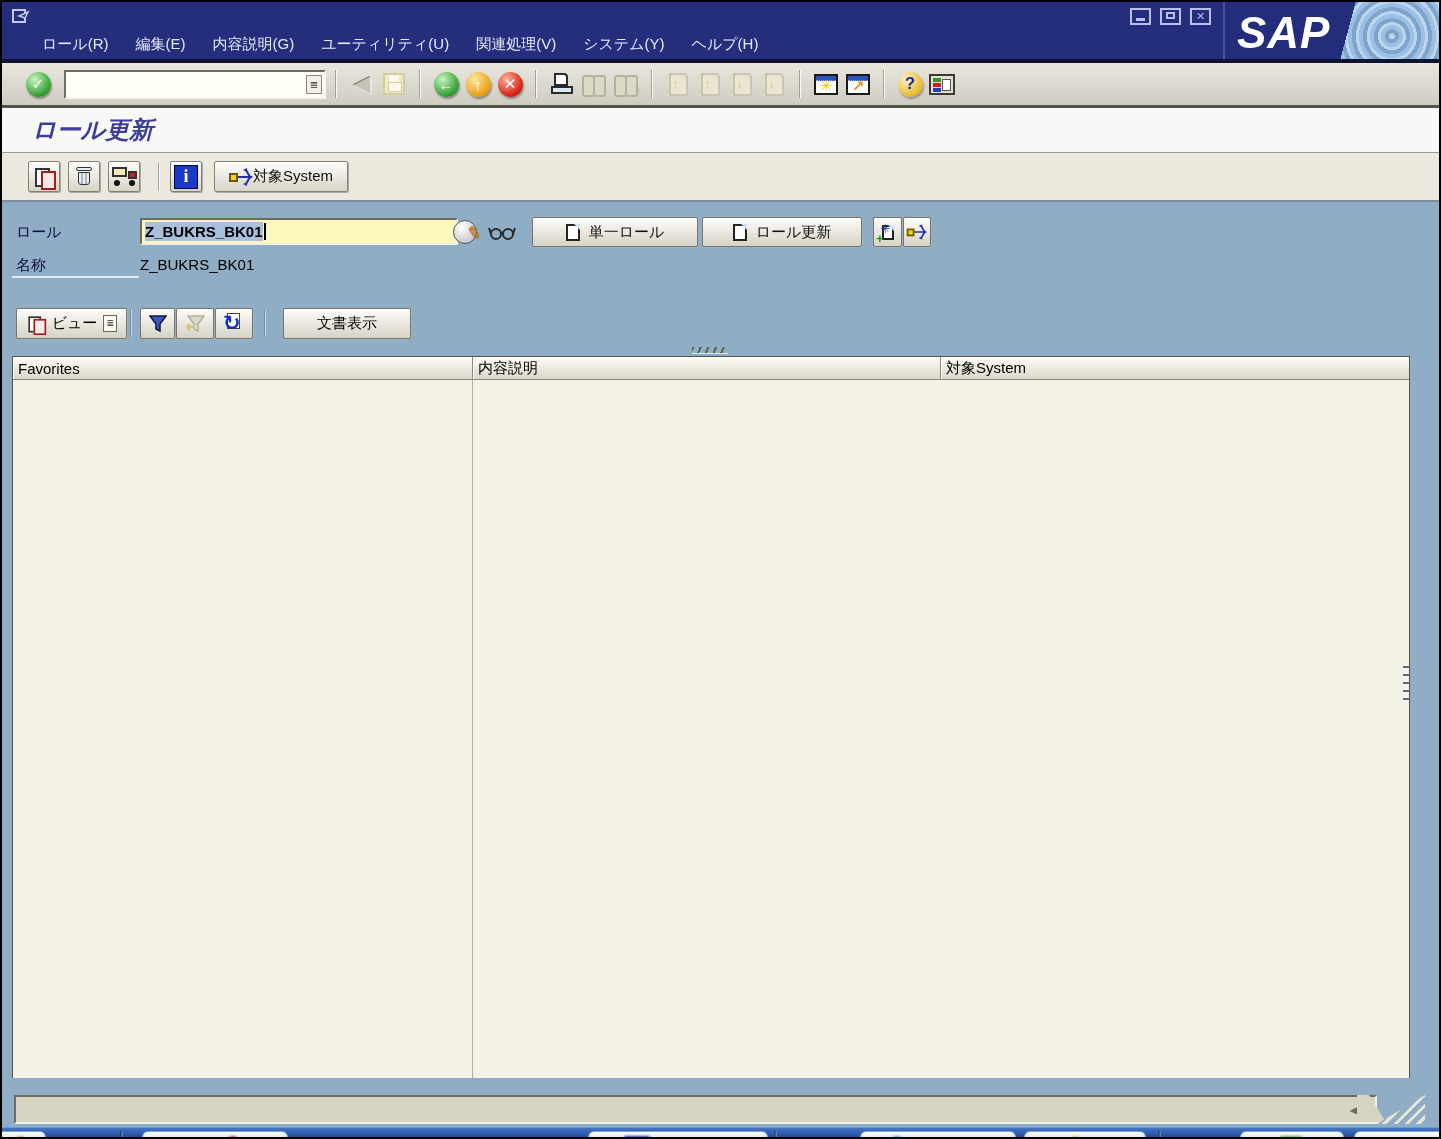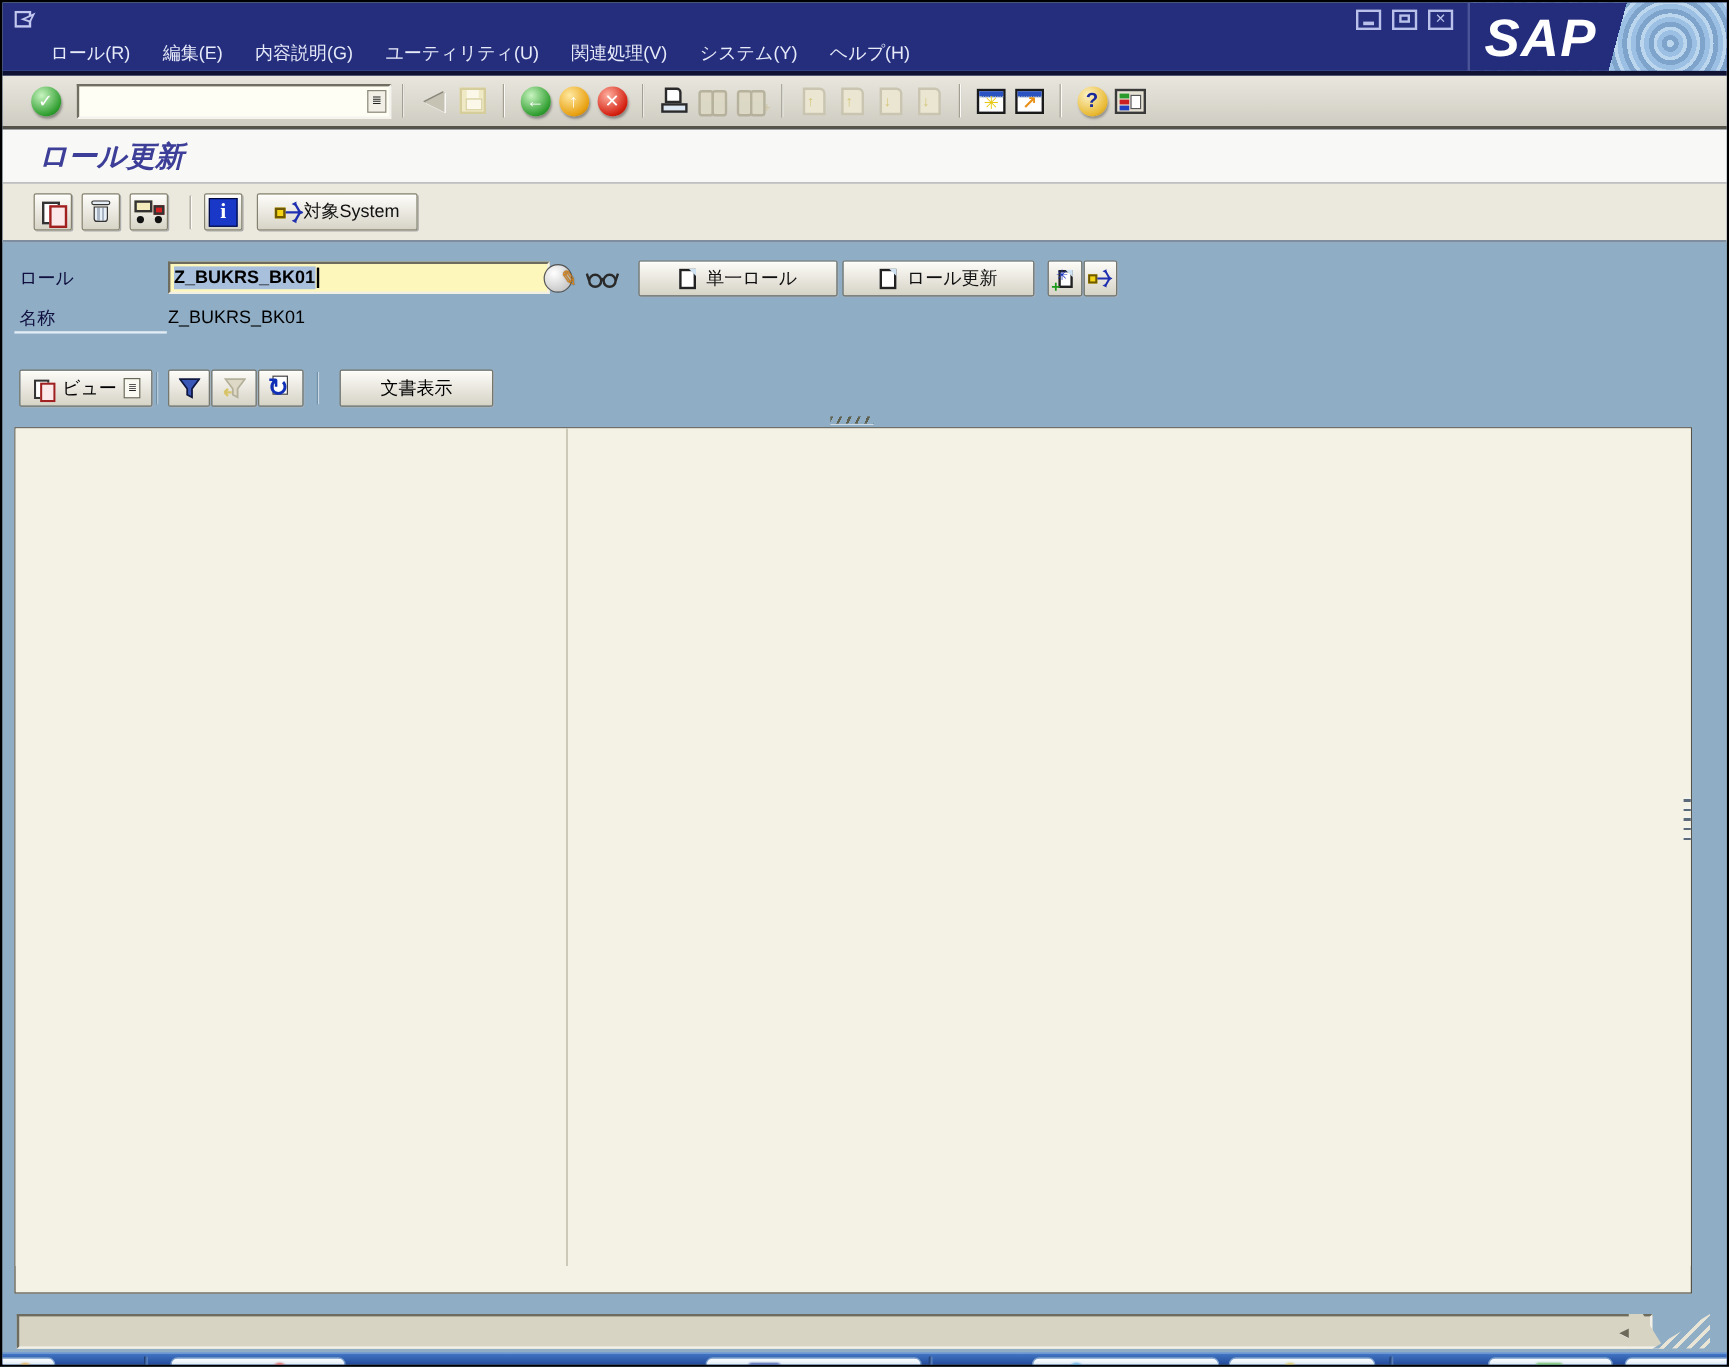--- a/index.html
+++ b/index.html
@@ -445,6 +445,11 @@
     <div class="grip-h"></div>
 
     <div class="favtable">
+      <div class="thead">
+        <div class="th" style="width:460px;">Favorites</div>
+        <div class="th" style="width:468px;">内容説明</div>
+        <div class="th" style="flex:1;">対象System</div>
+      </div>
       <div class="tbody">
         <div class="col-div"></div>
       </div>

